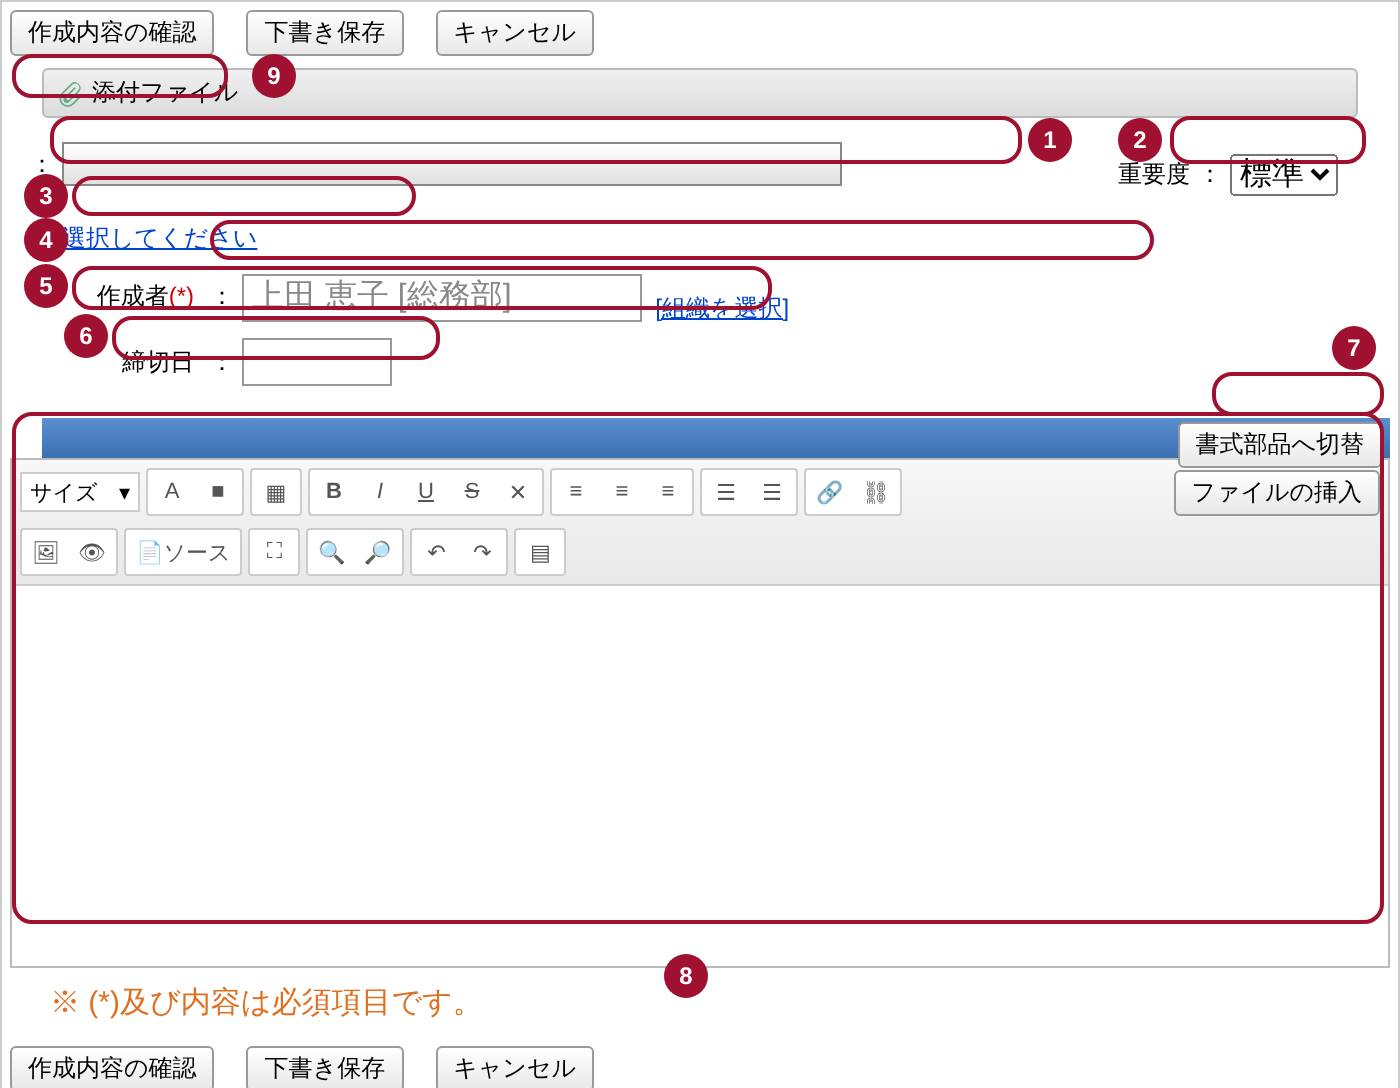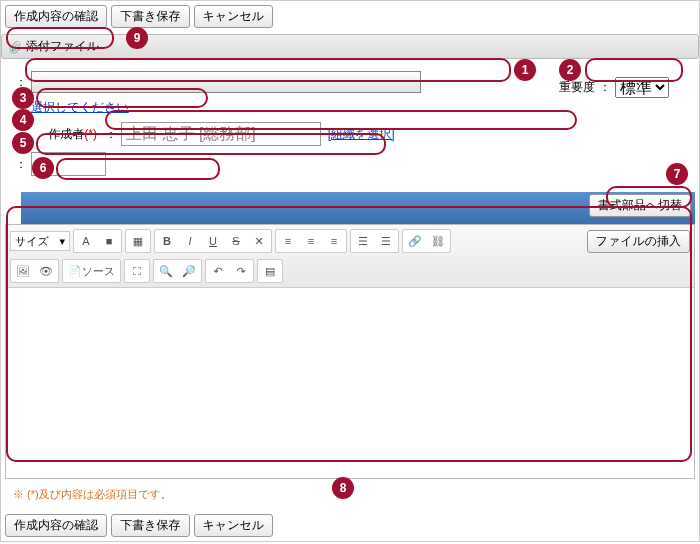--- a/index.html
+++ b/index.html
@@ -4,7 +4,7 @@
 <style>
 * { box-sizing: border-box; margin: 0; padding: 0; }
 body { font-family: "MS PGothic", sans-serif; font-size: 12px; background: #fff; width: 700px; }
-.topbar, .bottombar { padding: 4px; display: flex; gap: 4px; }
+.topbar, .bottombar { padding: 4px; display: flex; gap: 16px; }
 button { font-size: 12px; padding: 2px 8px; background: linear-gradient(#fff,#e8e8e8); border: 1px solid #999; border-radius: 3px; cursor: pointer; }
 .attach-bar { background: linear-gradient(#f0f0f0,#dcdcdc); border: 1px solid #bbb; padding: 3px 6px; display: flex; align-items: center; margin: 2px 0; border-radius: 3px; }
 .clip-icon { width: 14px; height: 14px; margin-right: 4px; }

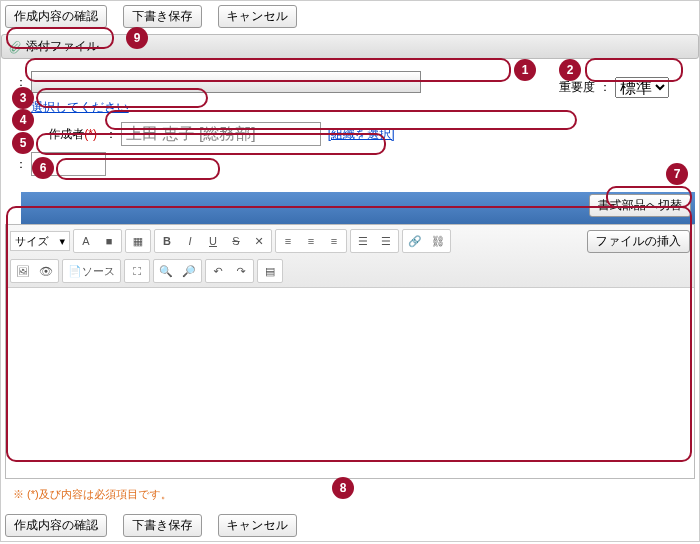--- a/index.html
+++ b/index.html
@@ -6,7 +6,7 @@
 body { font-family: "MS PGothic", sans-serif; font-size: 12px; background: #fff; width: 700px; }
 .topbar, .bottombar { padding: 4px; display: flex; gap: 16px; }
 button { font-size: 12px; padding: 2px 8px; background: linear-gradient(#fff,#e8e8e8); border: 1px solid #999; border-radius: 3px; cursor: pointer; }
-.attach-bar { background: linear-gradient(#f0f0f0,#dcdcdc); border: 1px solid #bbb; padding: 3px 6px; display: flex; align-items: center; margin: 2px 0; border-radius: 3px; }
+.attach-bar { background: linear-gradient(#f0f0f0,#dcdcdc); border: 1px solid #bbb; padding: 3px 6px; display: flex; align-items: center; margin: 2px 20px; border-radius: 3px; }
 .clip-icon { width: 14px; height: 14px; margin-right: 4px; }
 .form-area { padding: 6px 10px 4px 10px; position: relative; }
 .row { display: flex; align-items: center; margin: 4px 0 6px 0; position: relative; }

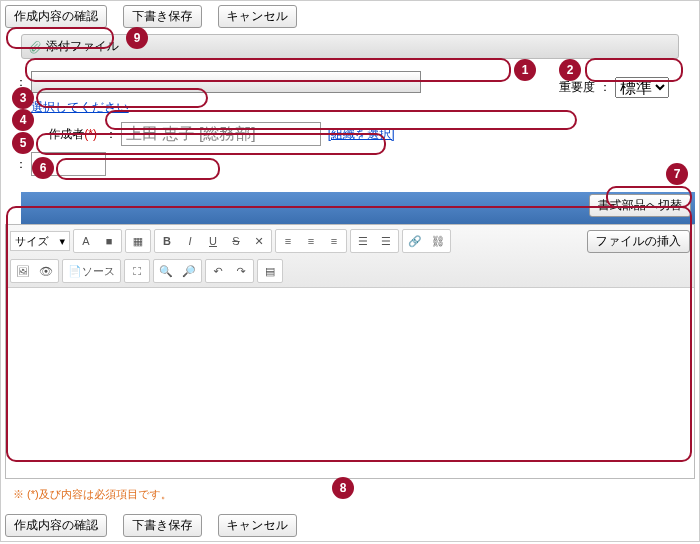--- a/index.html
+++ b/index.html
@@ -16,7 +16,7 @@
 .select-big { flex: 1; max-width: 390px; height: 22px; background: linear-gradient(#fff,#e0e0e0); border: 1px solid #888; }
 .priority { position: absolute; right: 20px; top: 6px; display: flex; align-items: center; }
 select { font-size: 16px; }
-a { color: #0044cc; text-decoration: underline; cursor: pointer; }
+a { color: #0044cc; text-decoration: underline; cursor: pointer; margin-top: 12px; }
 .chkrow { margin-left: 110px; display: flex; gap: 12px; align-items: center; }
 input[type=text] { border: 1px solid #999; padding: 2px 4px; font-size: 16px; }
 .author-input { width: 200px; color: #888; }

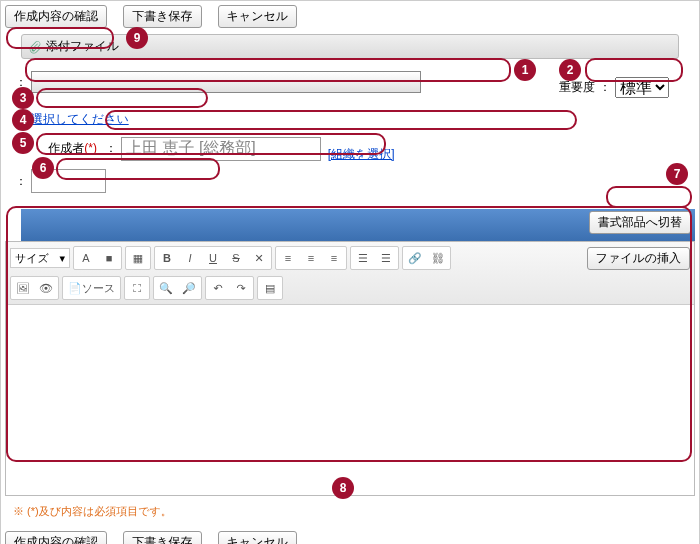--- a/index.html
+++ b/index.html
@@ -79,6 +79,7 @@
   </div>
 
   <div class="row">
+    <span class="label">締切日</span>
     <span class="colon">：</span>
     <input type="text" class="date-input" style="">
   </div>

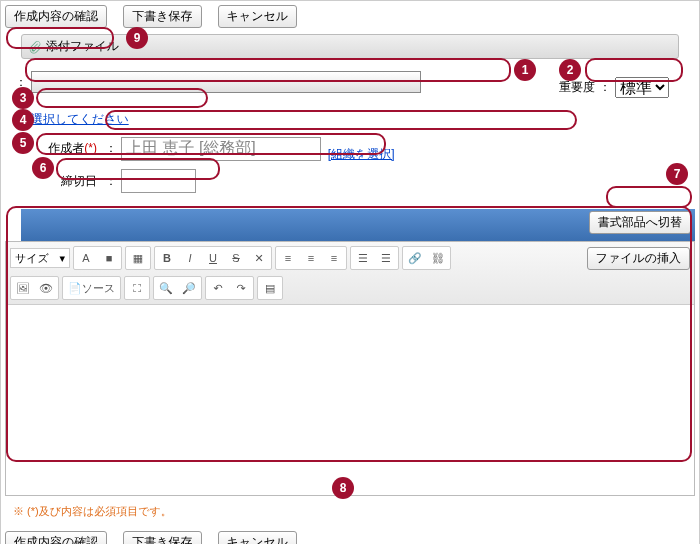--- a/index.html
+++ b/index.html
@@ -21,7 +21,7 @@
 input[type=text] { border: 1px solid #999; padding: 2px 4px; font-size: 16px; }
 .author-input { width: 200px; color: #888; }
 .date-input { width: 75px; }
-.bluebar { background: linear-gradient(#5a8fd0,#3b6fb0); height: 32px; margin: 6px 4px 0 20px; position: relative; }
+.bluebar { background: linear-gradient(#5a8fd0,#3b6fb0); height: 20px; margin: 6px 4px 0 20px; position: relative; }
 .switch-btn { position: absolute; right: 4px; top: 2px; }
 .editor-wrap { border: 1px solid #bbb; margin: 0 4px; }
 .toolbar { background: linear-gradient(#f8f8f8,#e8e8e8); border-bottom: 1px solid #ccc; padding: 4px; display: flex; flex-wrap: wrap; gap: 3px; align-items: center; }

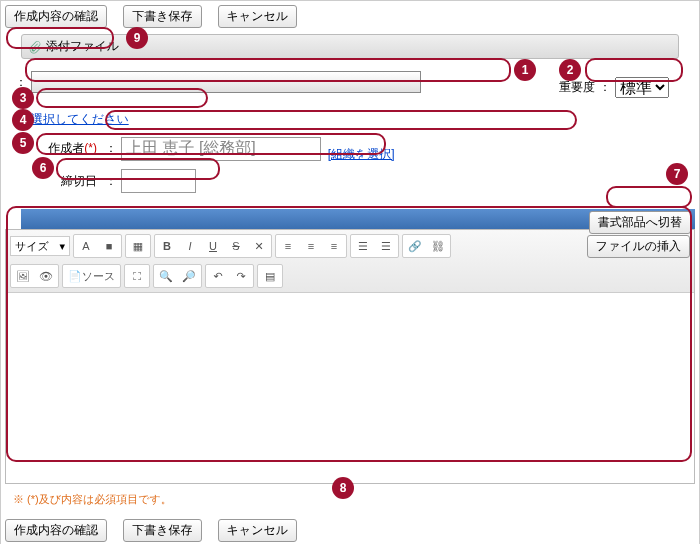--- a/index.html
+++ b/index.html
@@ -30,7 +30,7 @@
 .size-sel { width: 60px; height: 20px; border: 1px solid #ccc; background: #fff; display: flex; align-items: center; padding: 0 4px; font-size: 11px; }
 .file-btn { margin-left: auto; }
 .editor-body { height: 190px; background: #fff; }
-.note { color: #e07020; font-size: 11px; padding: 8px 12px; }
+.note { color: #e07020; font-size: 15px; padding: 8px 24px; }
 .callout { position: absolute; width: 22px; height: 22px; background: #a01030; color: #fff; border-radius: 50%; display: flex; align-items: center; justify-content: center; font-weight: bold; font-size: 12px; z-index: 10; }
 .ring { position: absolute; border: 2px solid #a01030; border-radius: 10px; z-index: 5; pointer-events: none; }
 .overlay { position: absolute; top: 0; left: 0; width: 700px; height: 544px; pointer-events: none; }

